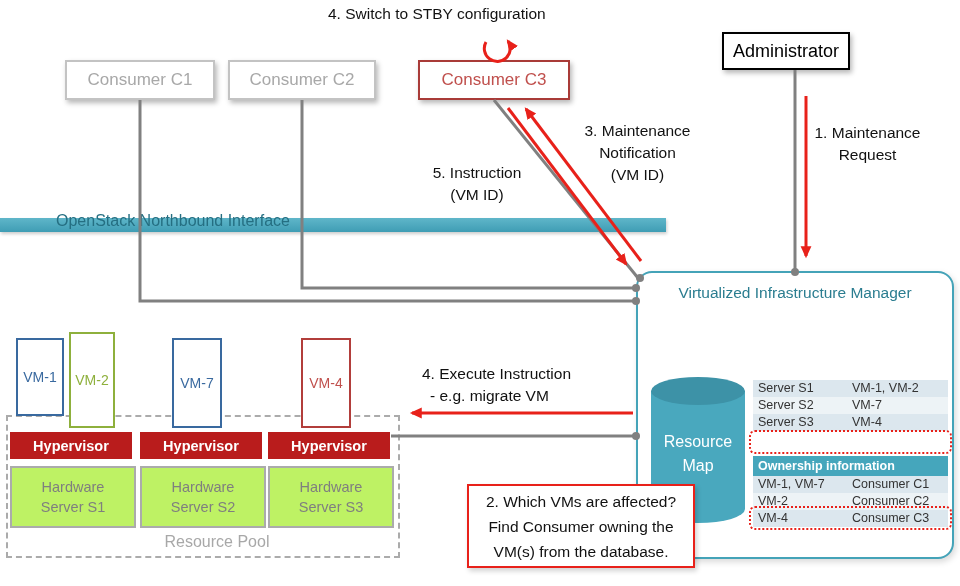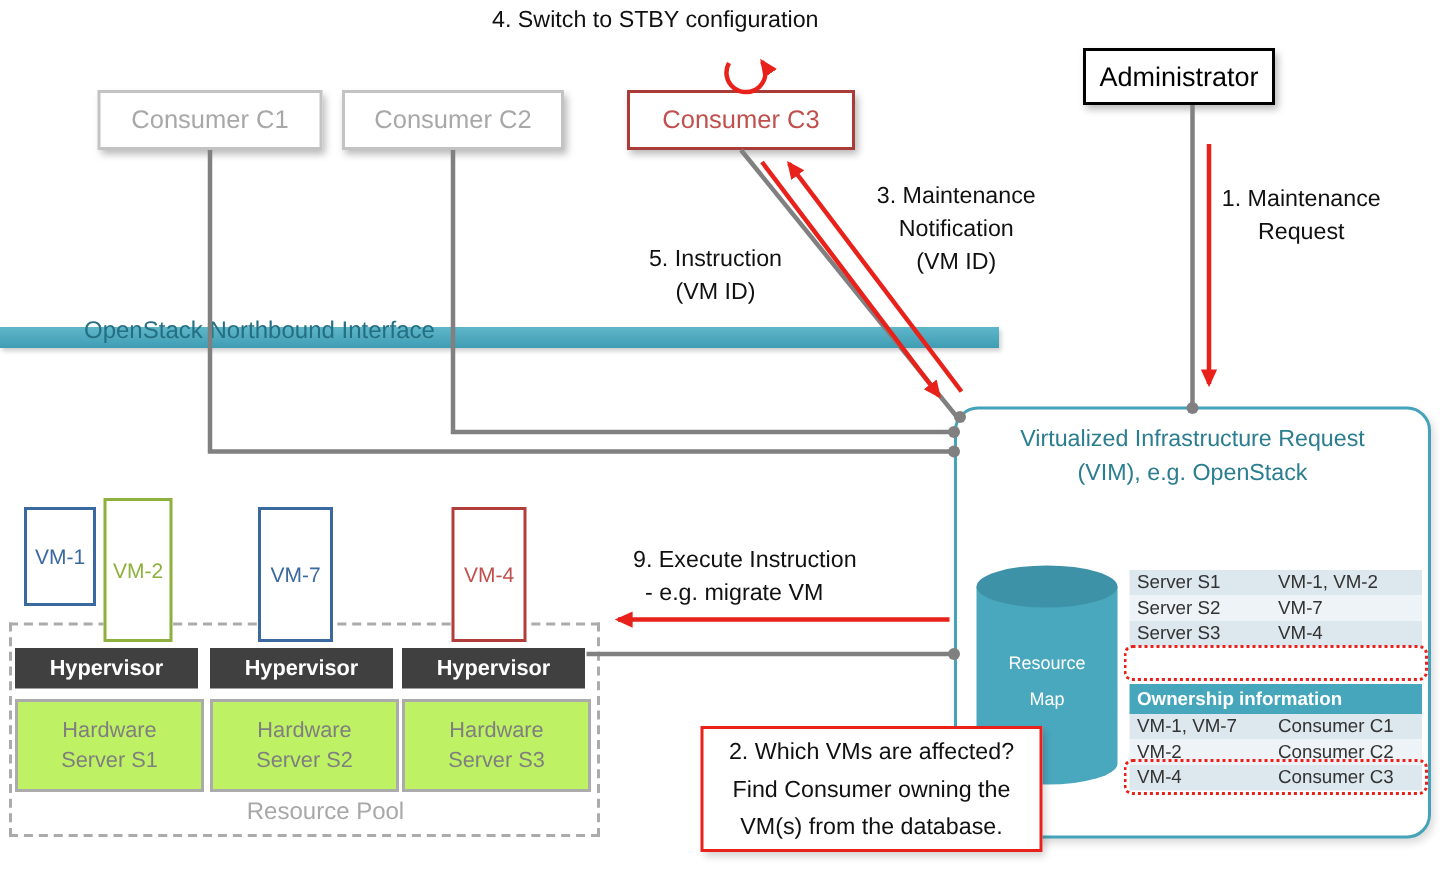--- a/index.html
+++ b/index.html
@@ -83,7 +83,7 @@
 
   <div class="abs vimbox" style="left:636px;top:271px;width:318px;height:288px;"></div>
   <div class="abs vimtitle" style="left:640px;top:281px;width:310px;">
-    <span style="display:block;">Virtualized Infrastructure Request</span>
+    <span style="display:block;">Virtualized Infrastructure Manager</span>
     <span style="display:block;">(VIM), e.g. OpenStack</span>
   </div>
 

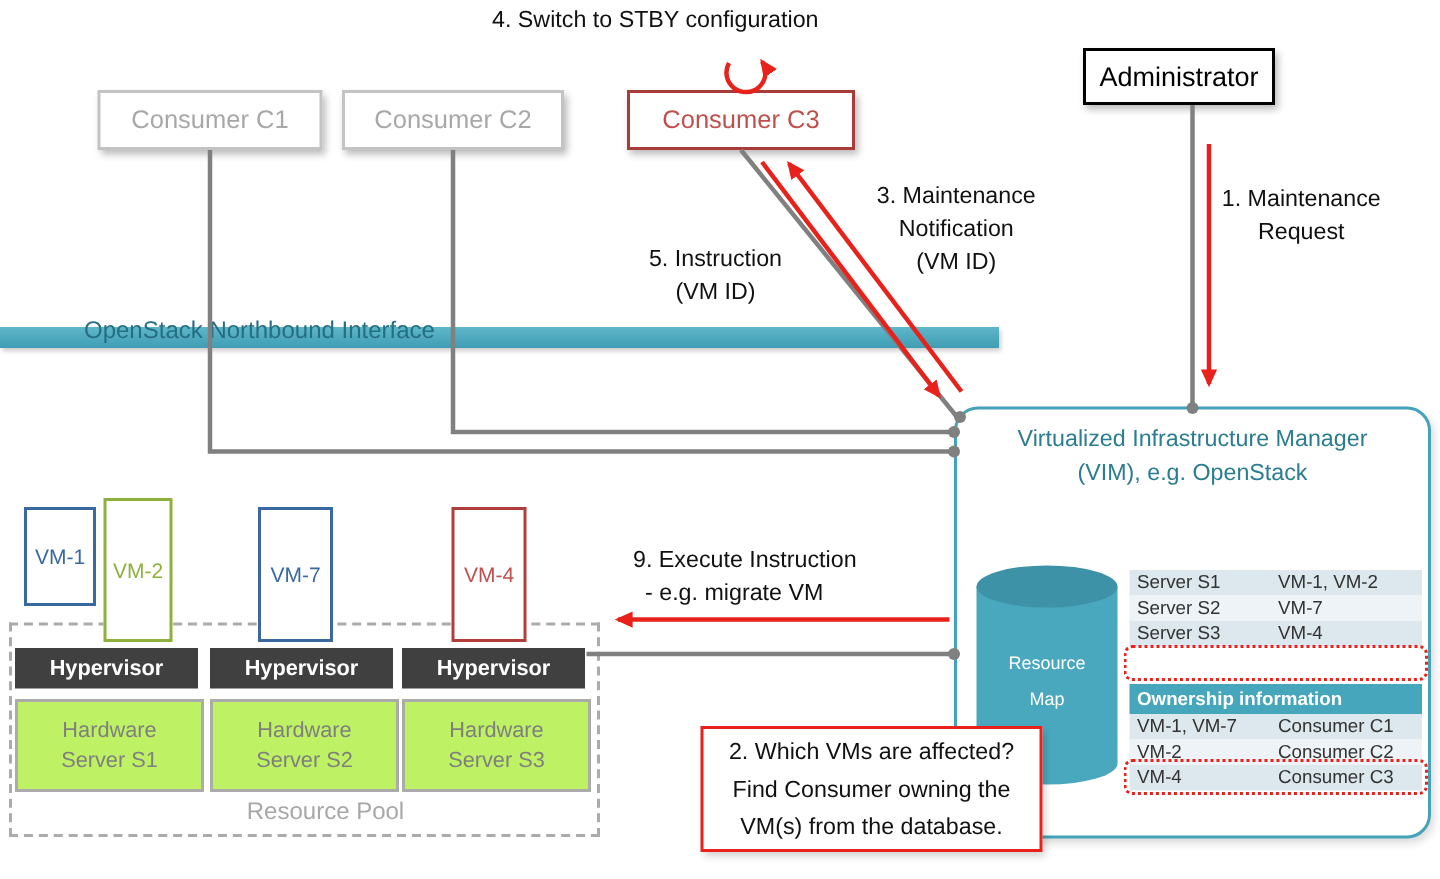--- a/index.html
+++ b/index.html
@@ -84,7 +84,6 @@
   <div class="abs vimbox" style="left:636px;top:271px;width:318px;height:288px;"></div>
   <div class="abs vimtitle" style="left:640px;top:281px;width:310px;">
     <span style="display:block;">Virtualized Infrastructure Manager</span>
-    <span style="display:block;">(VIM), e.g. OpenStack</span>
   </div>
 
   <svg class="abs cylsvg" style="left:649px;top:376px;" width="98" height="150" viewBox="0 0 98 150">

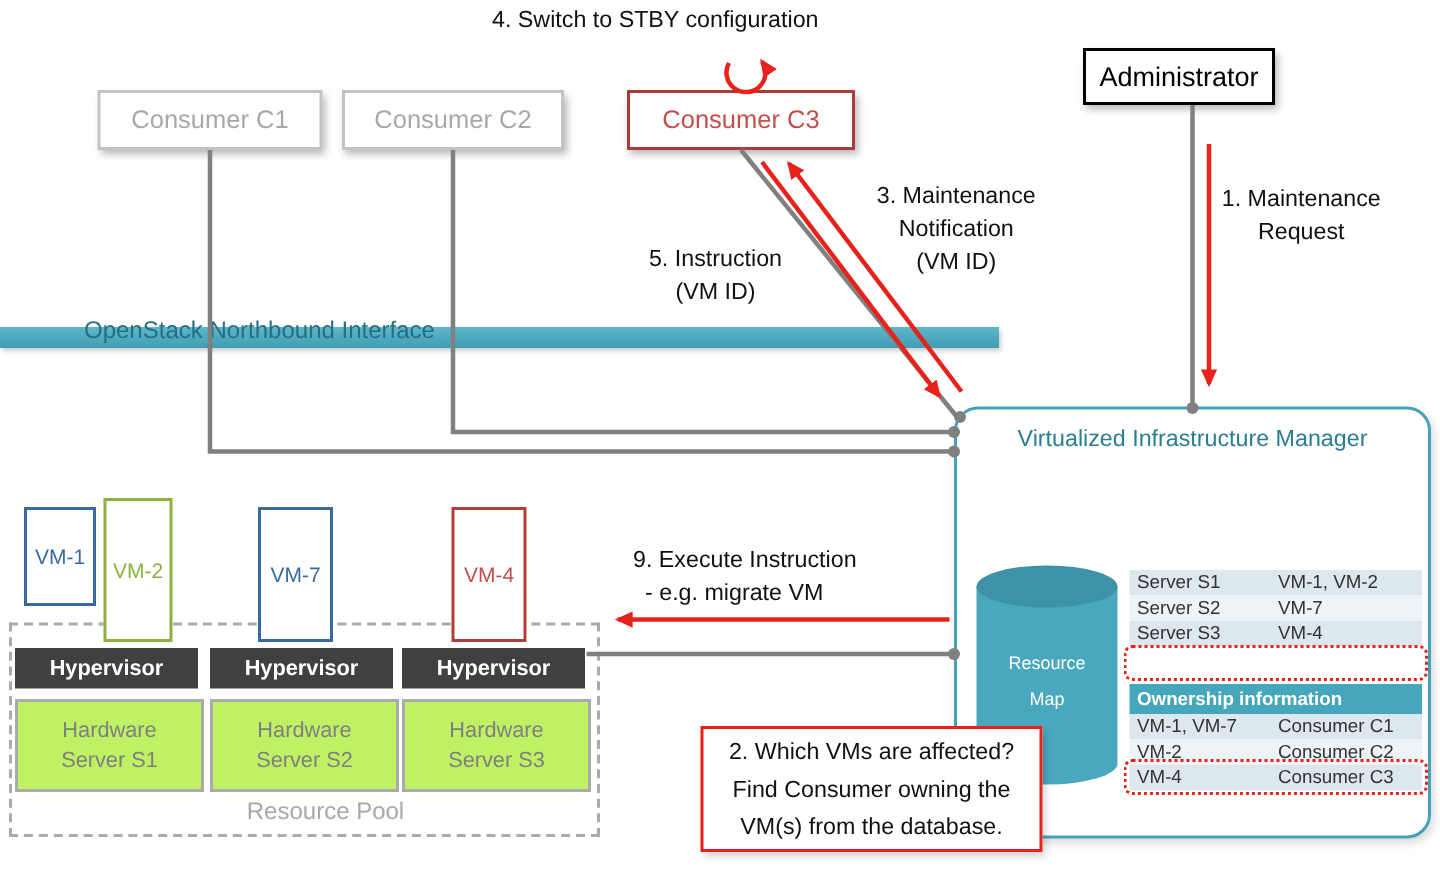--- a/index.html
+++ b/index.html
@@ -132,7 +132,7 @@
   <div class="abs pool" style="left:6px;top:415px;width:394px;height:143px;"></div>
   <div class="abs ctr poollabel" style="left:137px;top:533px;width:160px;">Resource Pool</div>
 
-  <div class="abs ctr vmbox vm-blue" style="left:16px;top:338px;width:48px;height:66px;">
+  <div class="abs ctr vmbox vm-blue" style="left:16px;top:338px;width:48px;height:78px;">
     <span>VM-1</span>
   </div>
   <div class="abs ctr vmbox vm-green" style="left:69px;top:332px;width:46px;height:96px;">

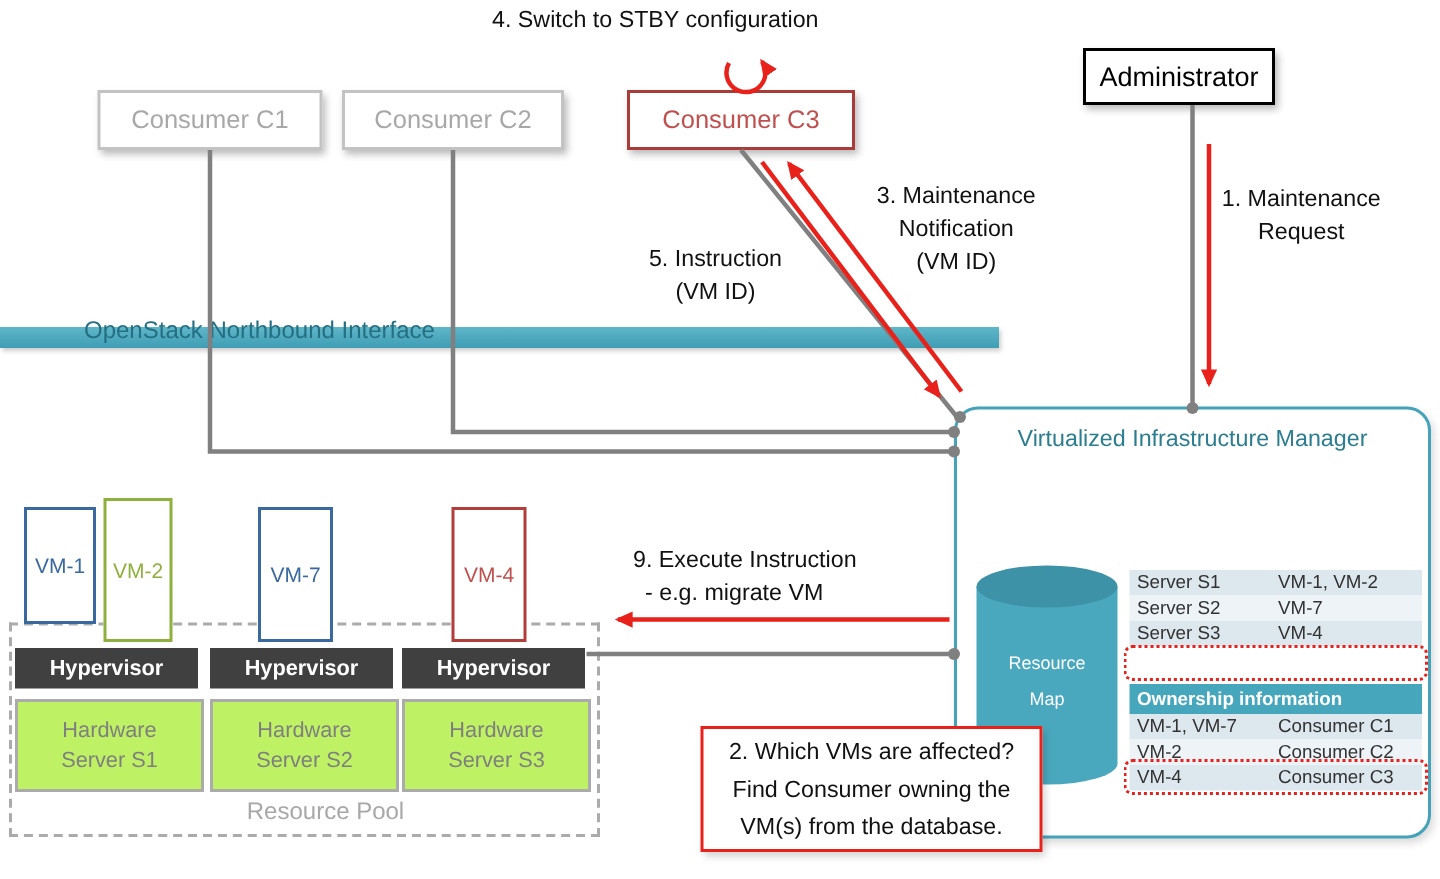--- a/index.html
+++ b/index.html
@@ -74,7 +74,7 @@
     <span>(VM ID)</span>
   </div>
   <div class="abs steplabel" style="left:422px;top:363px;width:200px;">
-    <span>9. Execute Instruction</span>
+    <span>4. Execute Instruction</span>
     <span style="margin-left:8px;">- e.g. migrate VM</span>
   </div>
 

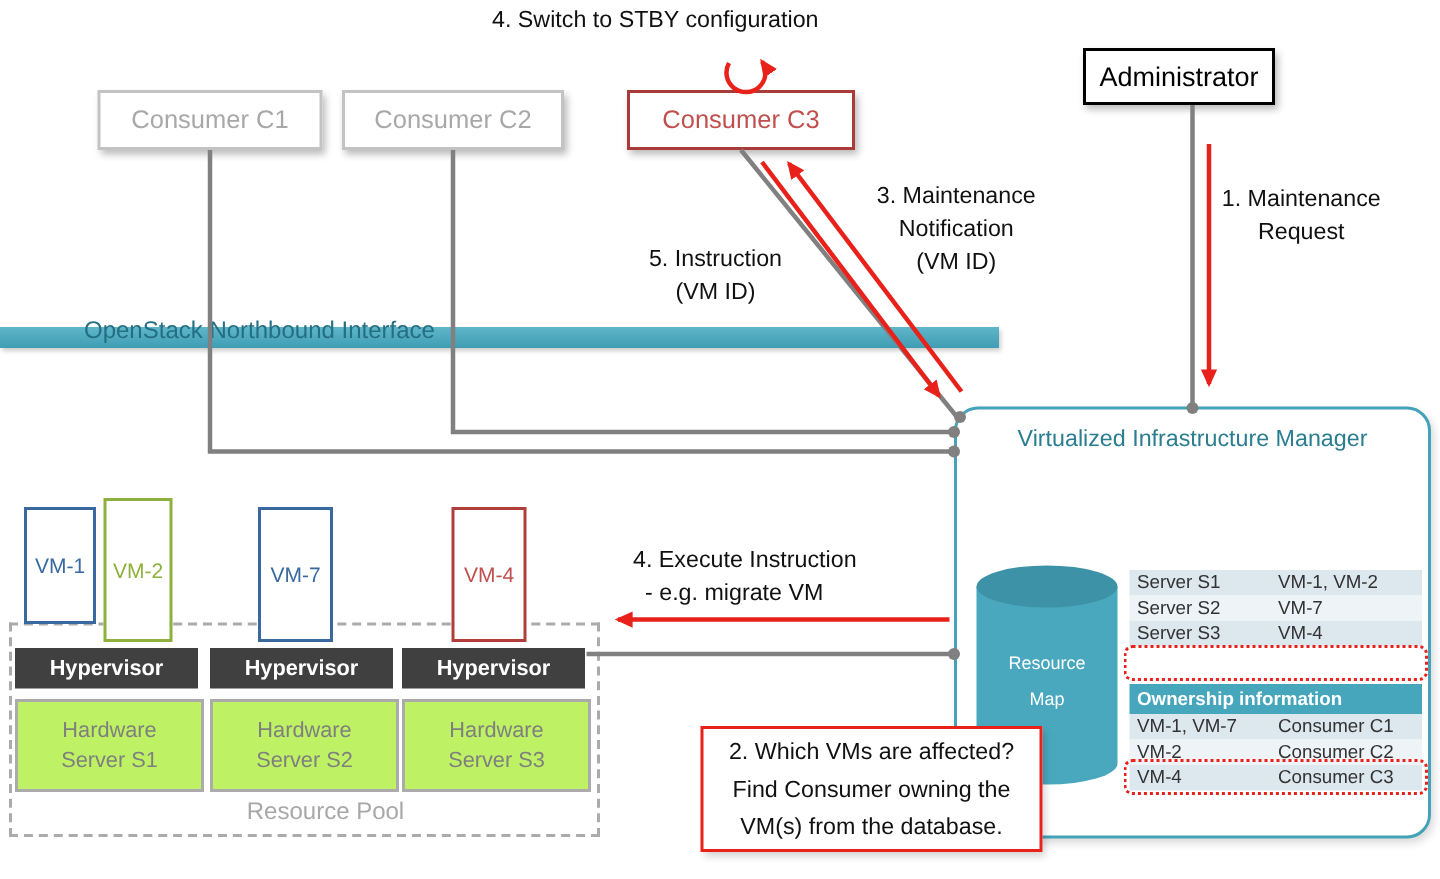--- a/index.html
+++ b/index.html
@@ -29,7 +29,7 @@
   .vm-blue{border:2.5px solid #39699F;color:#39699F;}
   .vm-green{border:2.5px solid #8EB03C;color:#8EB03C;}
   .vm-red{border:2.5px solid #B23E3B;color:#C0504D;}
-  .hyp{background:#404040;color:#fff;font-weight:bold;font-size:14.5px;z-index:2;}
+  .hyp{background:#b91c1c;color:#fff;font-weight:bold;font-size:14.5px;z-index:2;}
   .hw{border:2px solid #ABABAB;background:#bef264;color:#7F7F7F;font-size:14.5px;line-height:20px;z-index:2;}
   .hw span{display:block;}
   .step2box{border:2.5px solid #E8211A;background:#fff;color:#111;font-size:15.5px;line-height:25px;z-index:7;box-shadow:2px 3px 5px rgba(0,0,0,.18);box-sizing:border-box;}

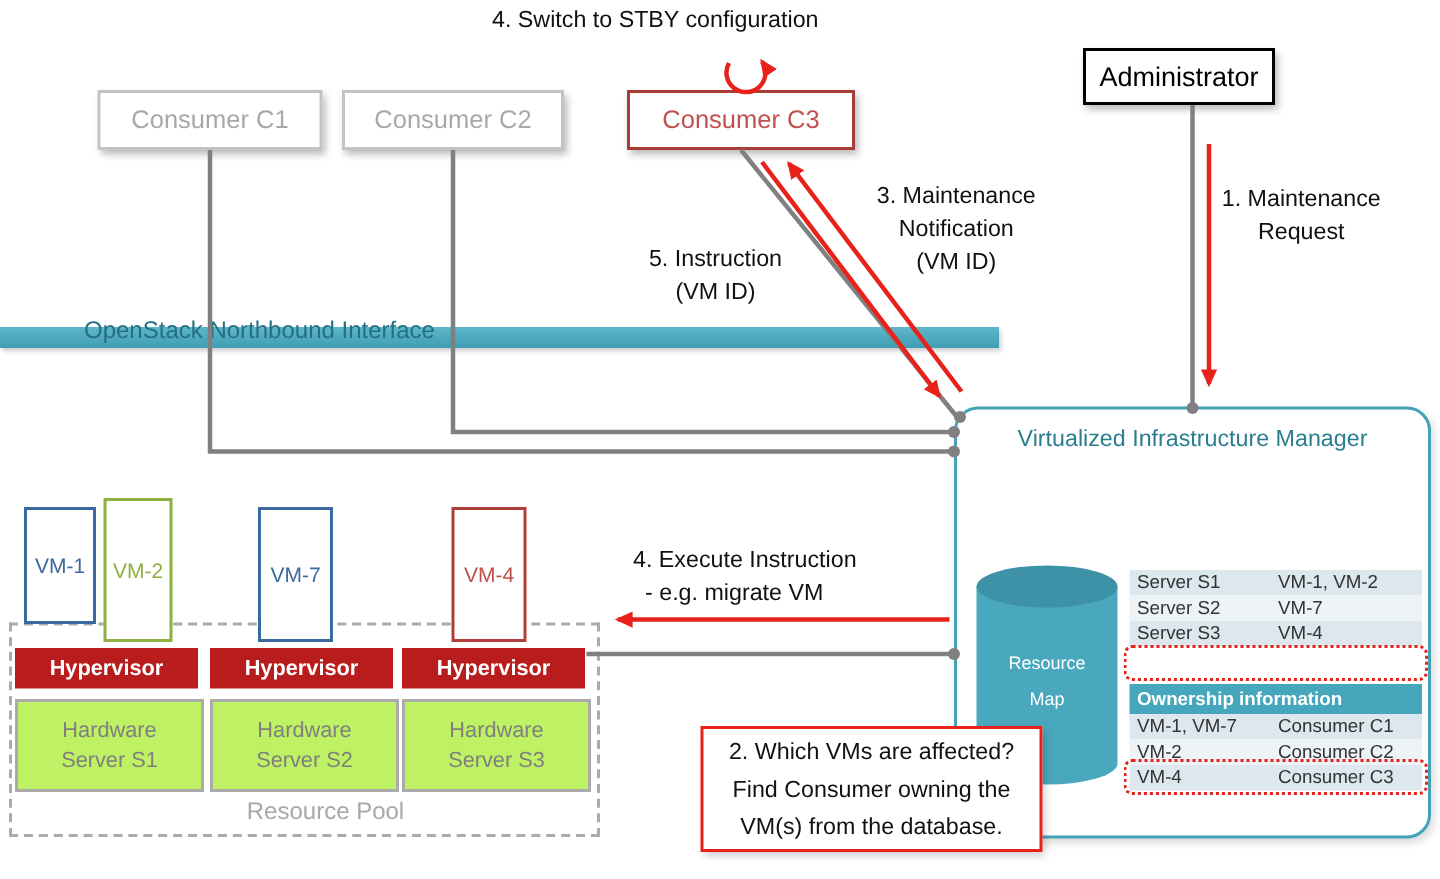--- a/index.html
+++ b/index.html
@@ -34,7 +34,7 @@
   .hw span{display:block;}
   .step2box{border:2.5px solid #E8211A;background:#fff;color:#111;font-size:15.5px;line-height:25px;z-index:7;box-shadow:2px 3px 5px rgba(0,0,0,.18);box-sizing:border-box;}
   .step2box span{display:block;}
-  .cyl-label{color:#fff;font-size:12px;line-height:24px;text-align:center;z-index:4;}
+  .cyl-label{color:#fff;font-size:16px;line-height:24px;text-align:center;z-index:4;}
   .cyl-label span{display:block;}
   svg.overlay{pointer-events:none;z-index:5;position:absolute;left:0;top:0;}
   .cylsvg{z-index:3;}

